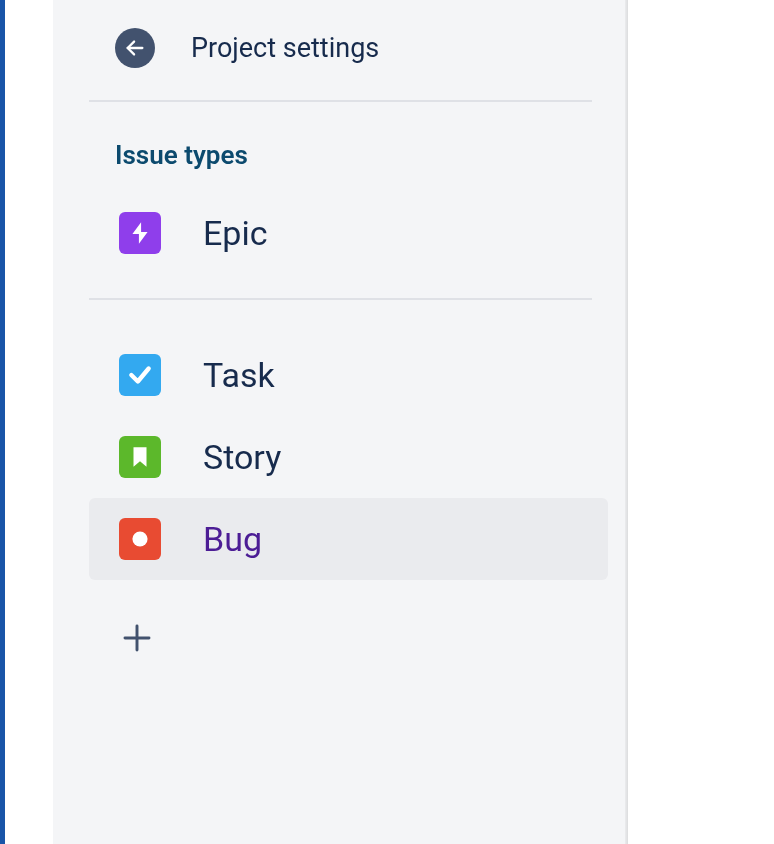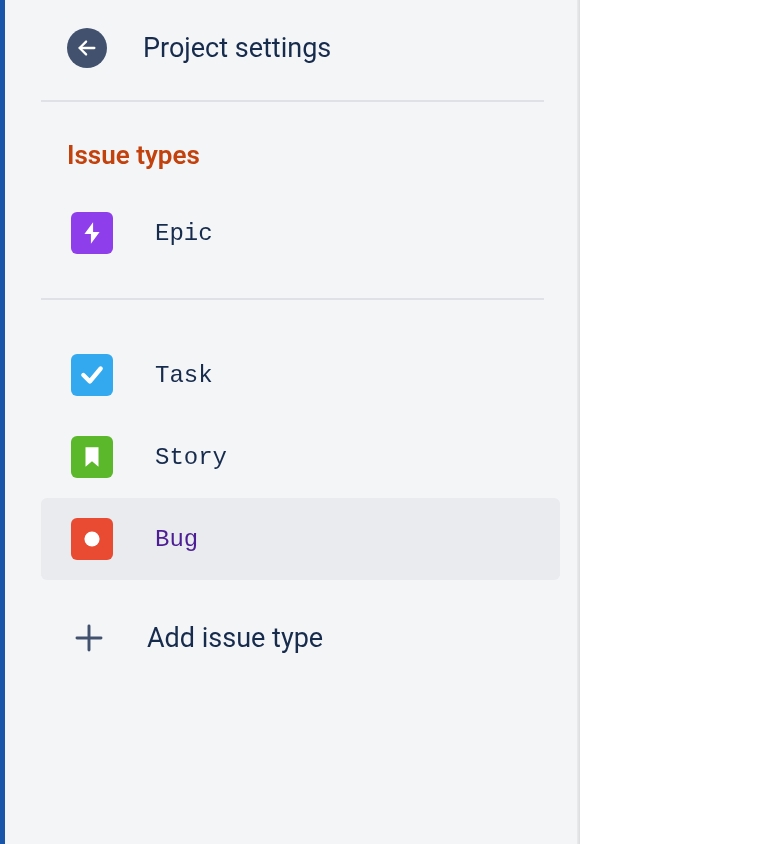--- a/index.html
+++ b/index.html
@@ -26,6 +26,7 @@
       position: relative;
       display: flex;
       flex-direction: column;
+      margin-left: 48px;
     }
     .sidebar-right-border {
       position: absolute;

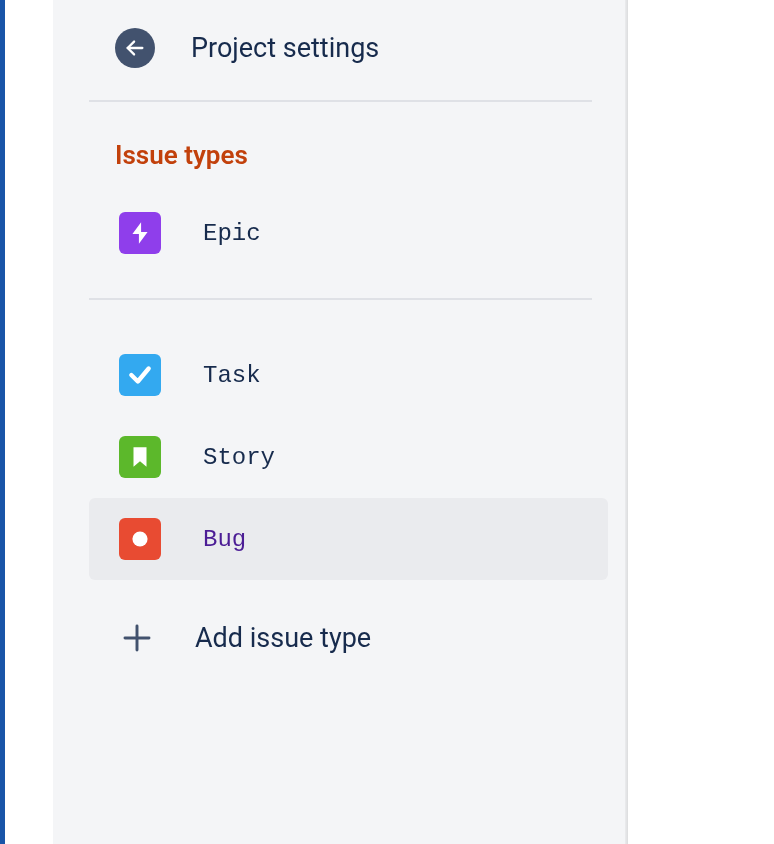--- a/index.html
+++ b/index.html
@@ -73,7 +73,7 @@
     .section-title {
       font-size: 26px;
       font-weight: 600;
-      color: #c2410c;
+      color: #0c4a6e;
       padding: 38px 0 22px 62px;
     }
     .issue-list {

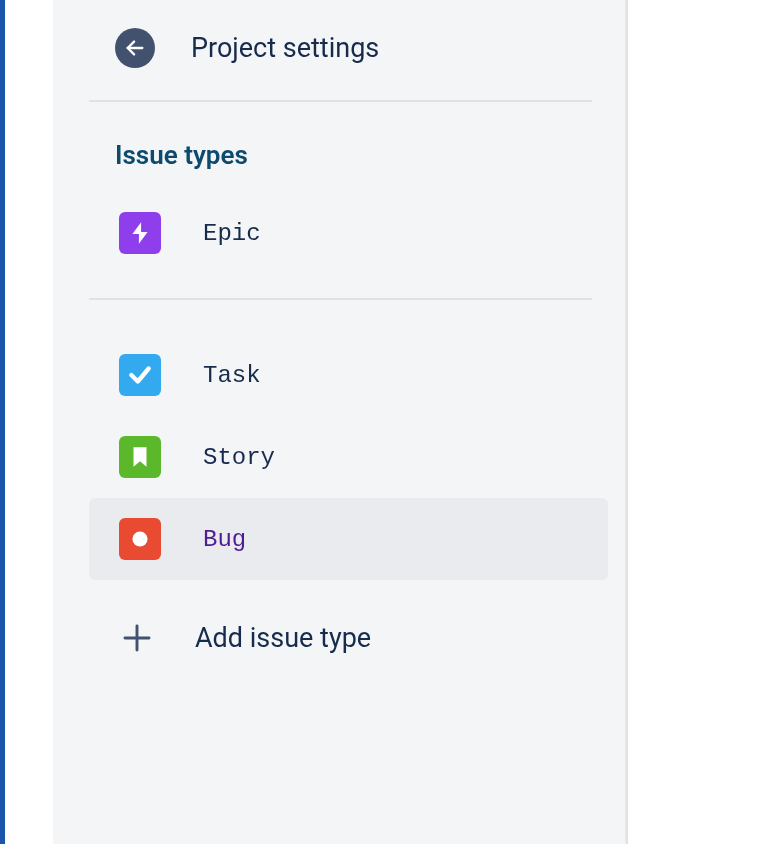--- a/index.html
+++ b/index.html
@@ -107,9 +107,8 @@
     .task-icon { background: #33a9f0; }
     .bug-icon { background: #e84b32; }
     .issue-label {
-      font-size: 24px;
+      font-size: 34px;
       color: #172b4d;
-      font-family: Liberation Mono, monospace;
     }
     .issue-item.selected .issue-label {
       color: #4c1d95;

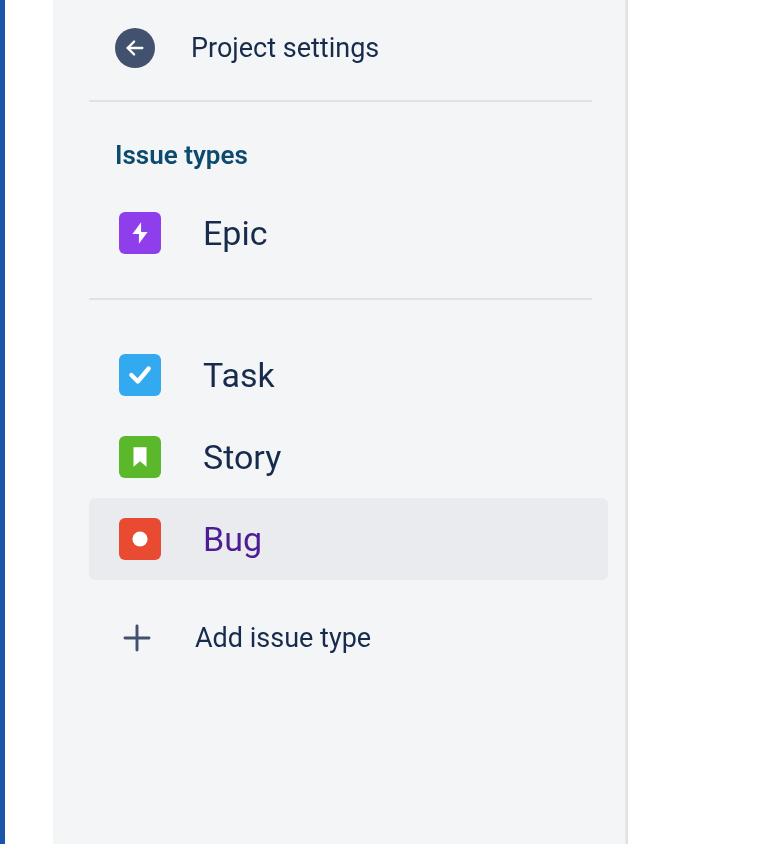--- a/index.html
+++ b/index.html
@@ -212,7 +212,6 @@
         <line x1="3" y1="12" x2="21" y2="12"></line>
       </svg>
     </div>
-    <span class="add-label">Add issue type</span>
   </div>
 
   <div class="sidebar-right-border"></div>

